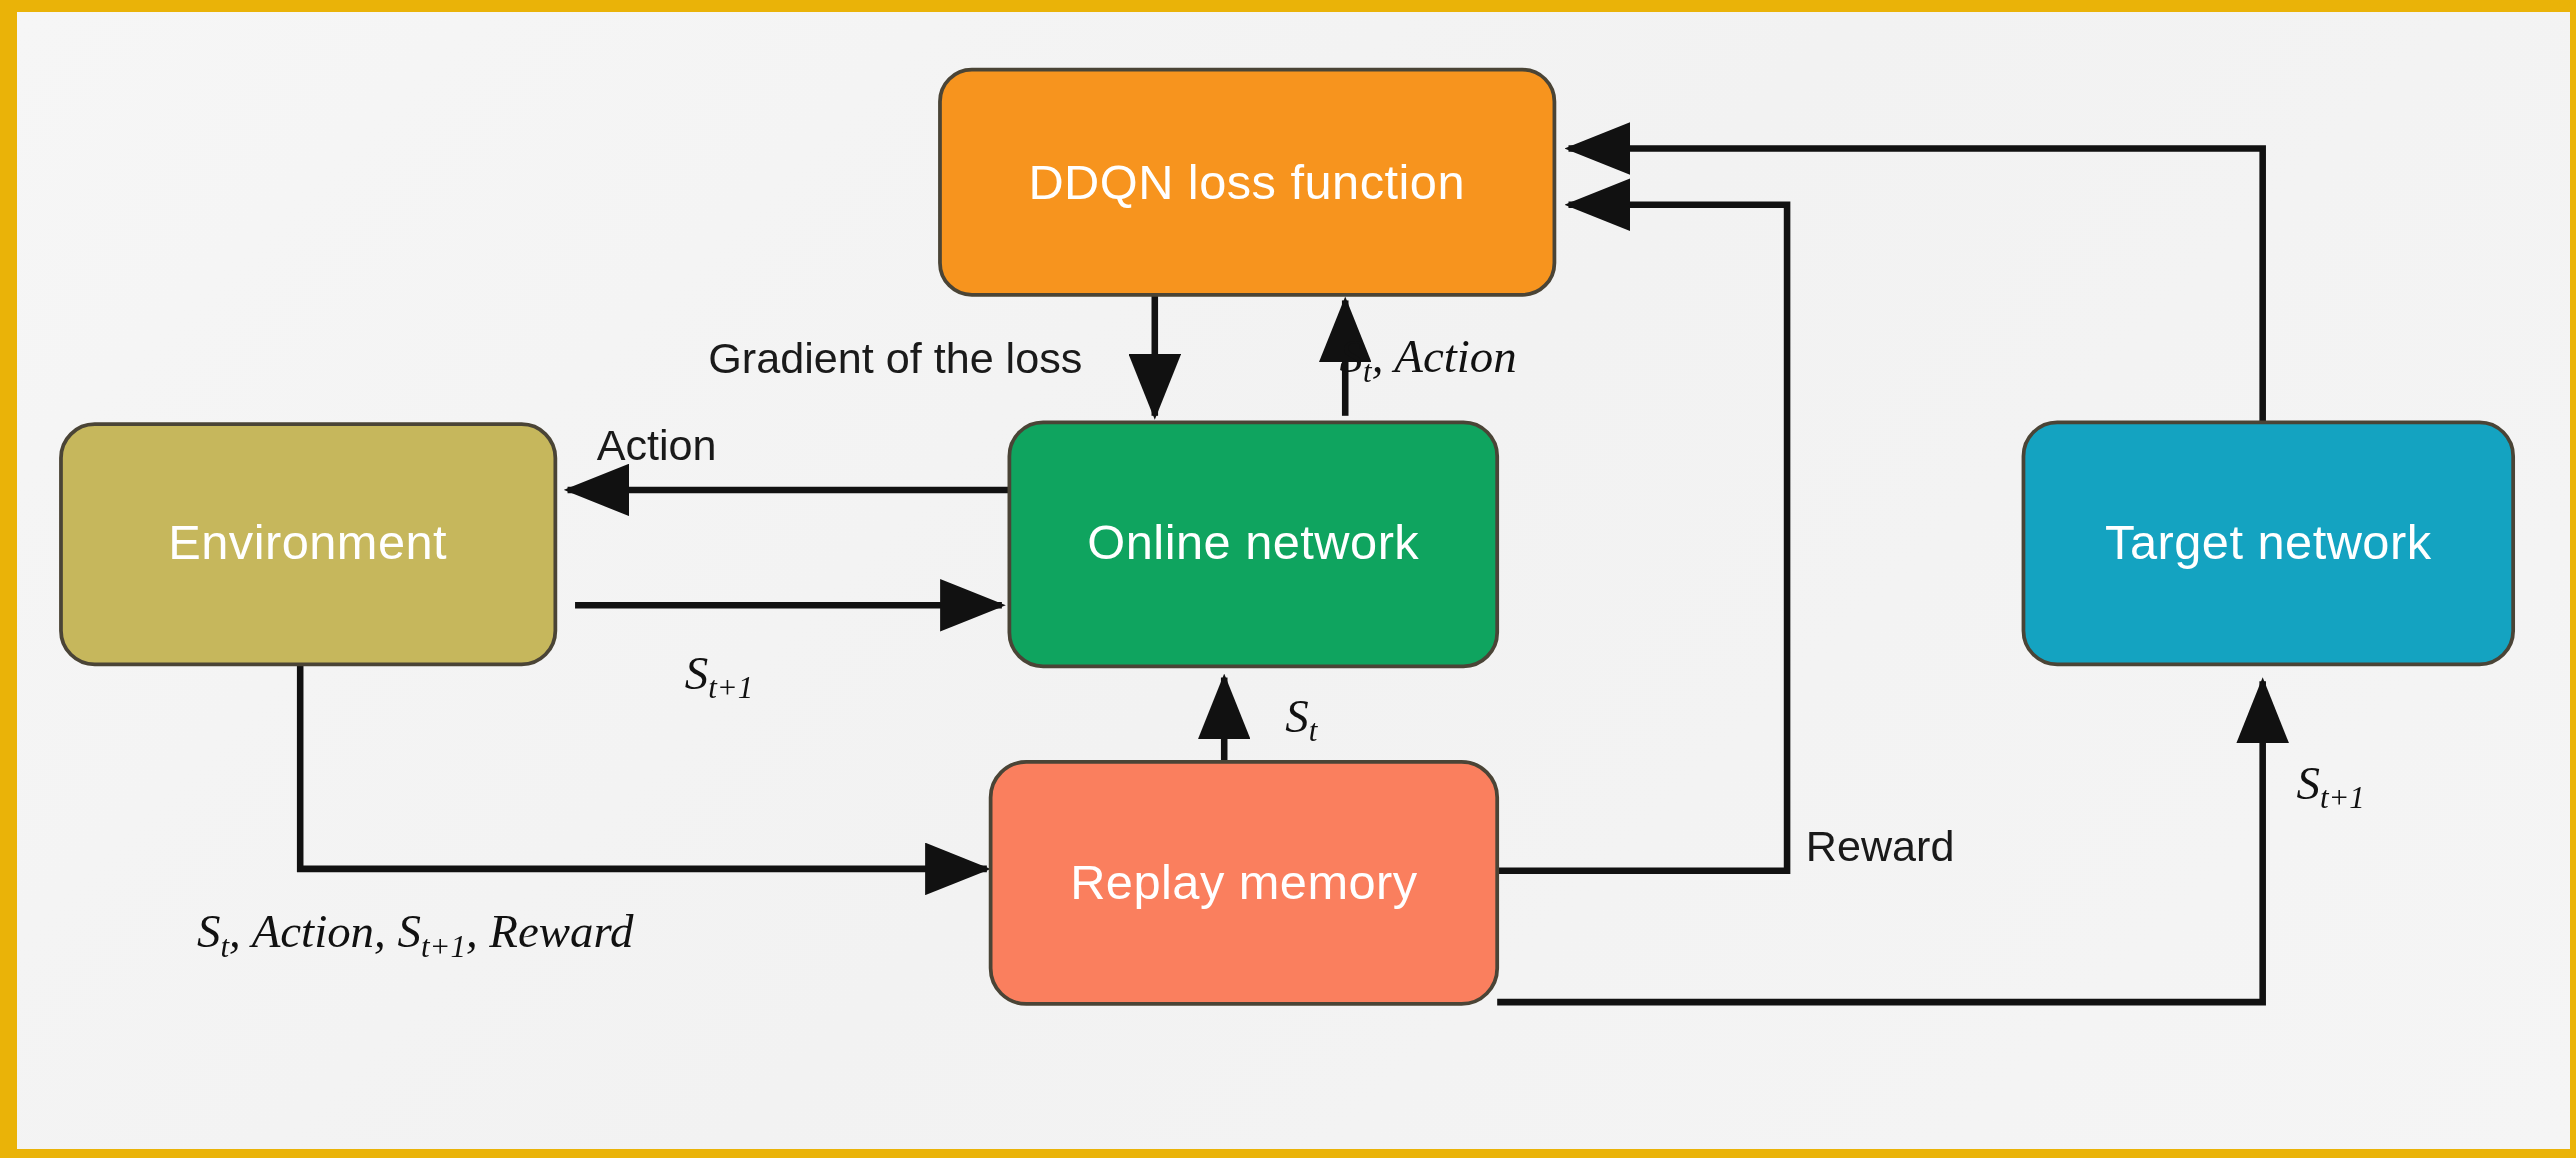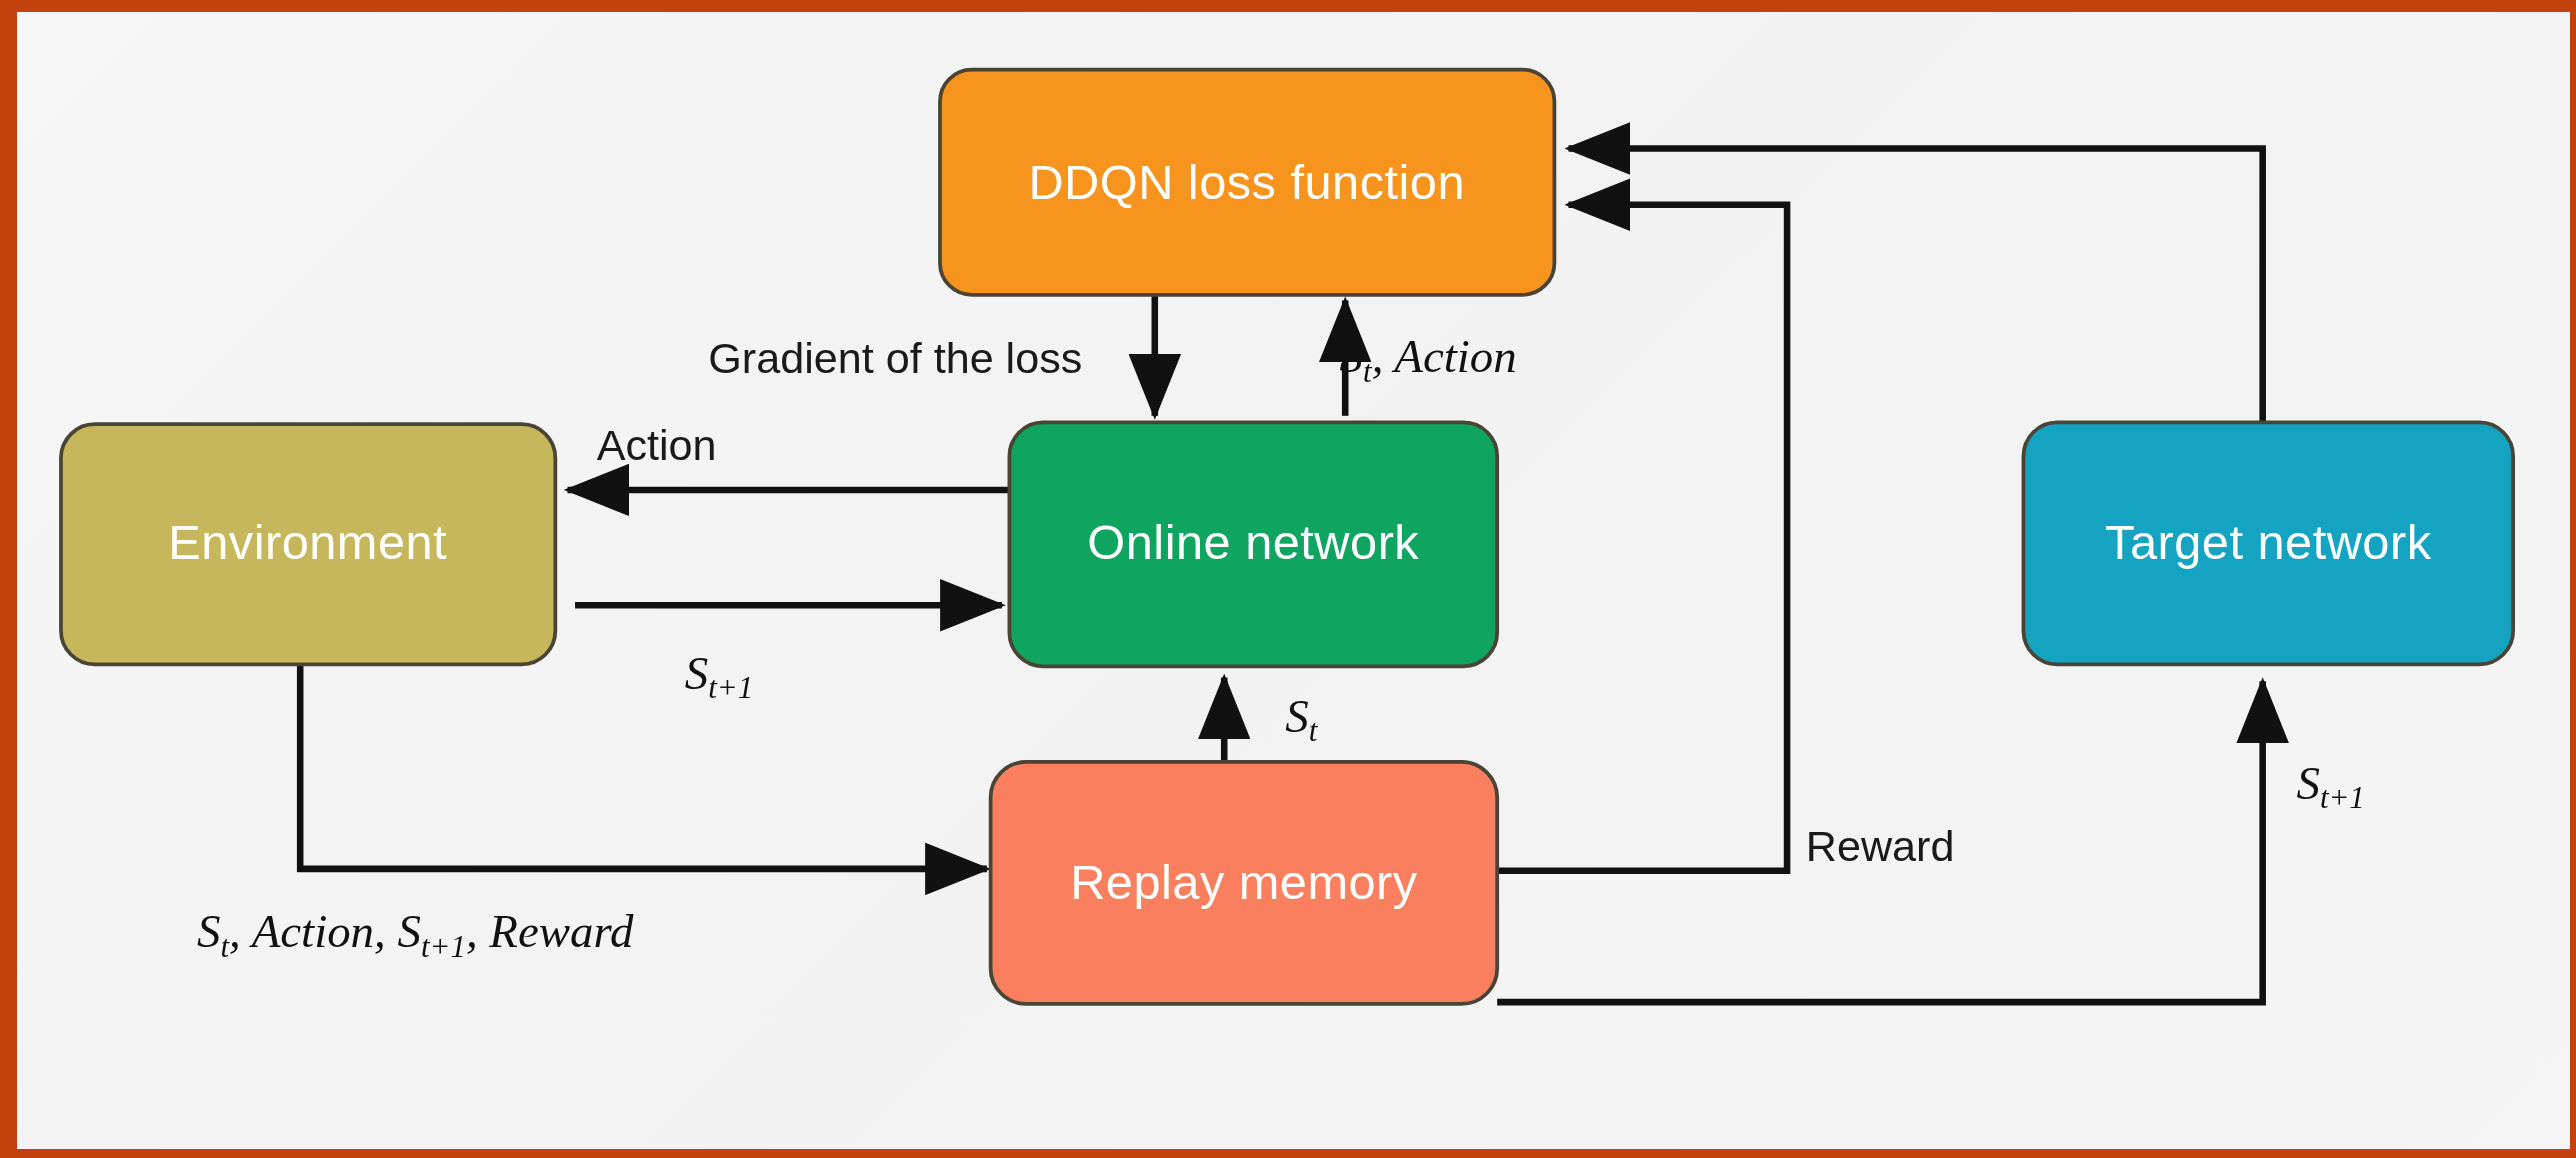--- a/index.html
+++ b/index.html
@@ -12,7 +12,7 @@
     position: relative;
     width: 2576px;
     height: 1159px;
-    background: #c2410c;
+    background: #eab308;
     font-family: "Liberation Sans", sans-serif;
     overflow: hidden;
   }

